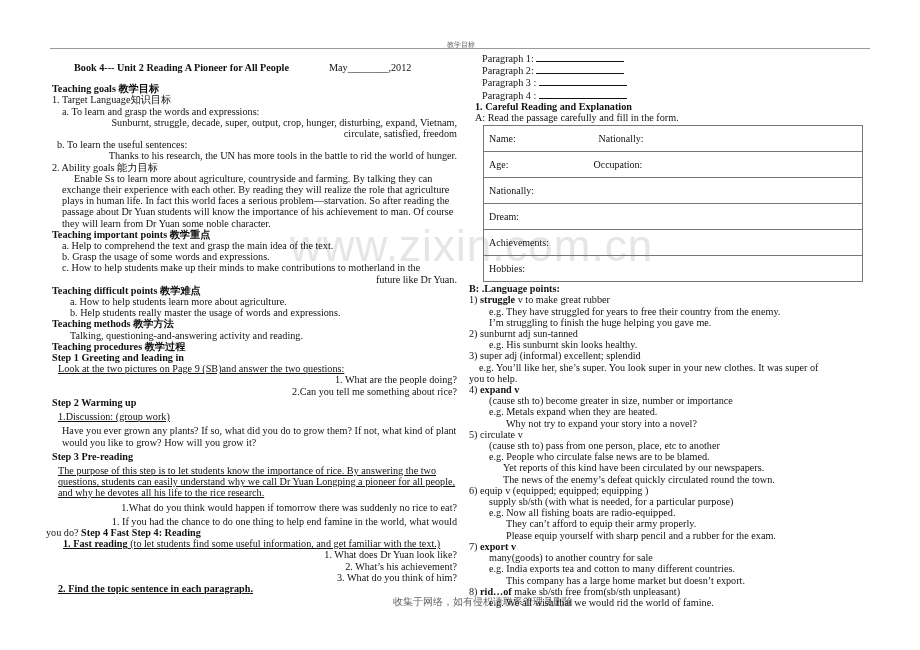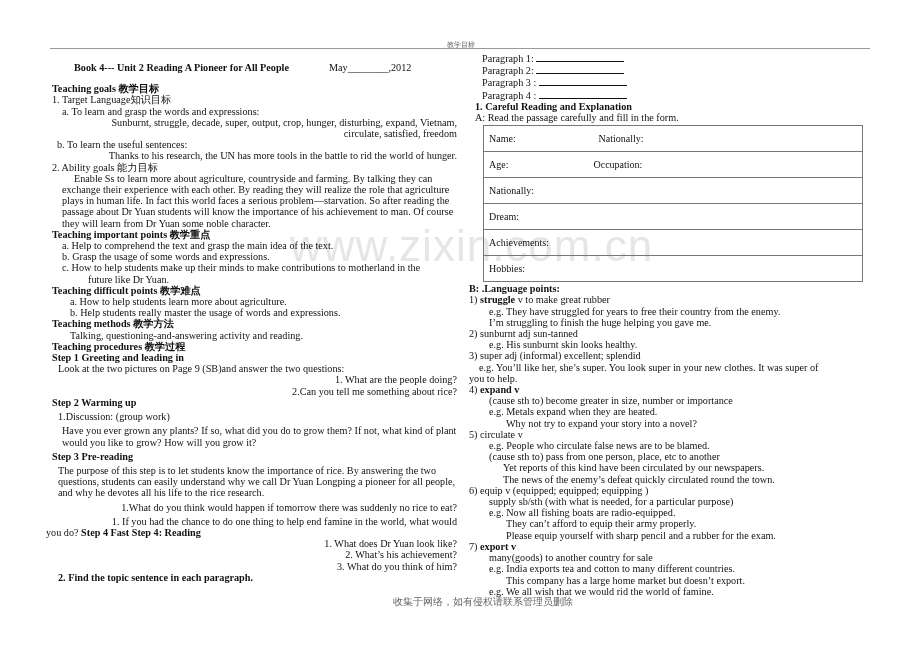--- a/index.html
+++ b/index.html
@@ -20,7 +20,7 @@
   .title-row .d { margin-left:40px; }
   .i1 { padding-left:10px; }
   .i2 { padding-left:20px;text-align:right; }
-  .i3 { padding-left:36px; }
+  .i3 { padding-left:36px;text-align:right; }
   .i4 { padding-left:6px; }
   .gap { margin-top:3px; }
   .blank { display:inline-block; width:88px; border-bottom:1px solid #111; height:9px; vertical-align:baseline; }

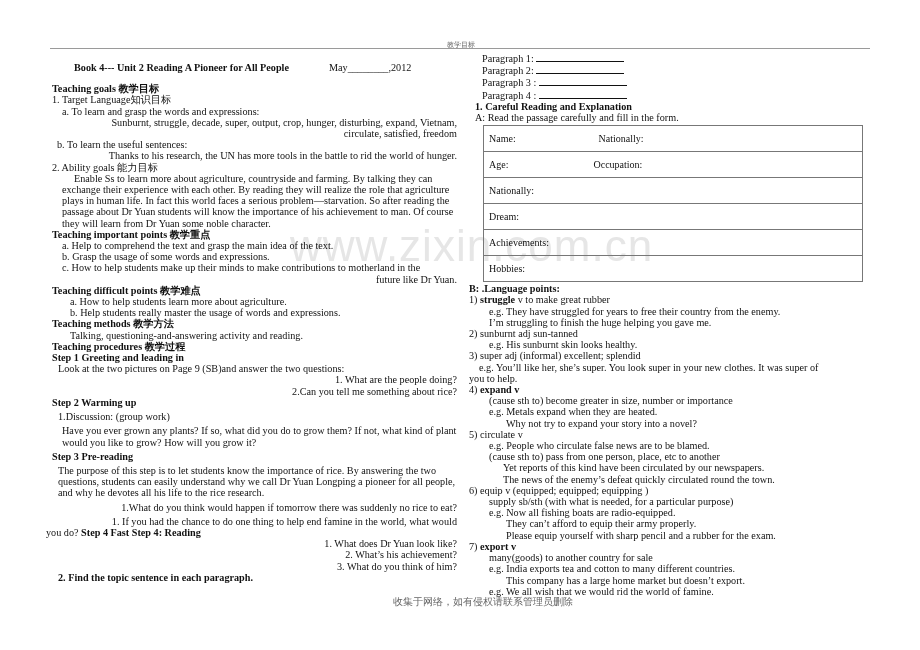--- a/index.html
+++ b/index.html
@@ -21,7 +21,7 @@
   .i1 { padding-left:10px; }
   .i2 { padding-left:20px;text-align:right; }
   .i3 { padding-left:36px;text-align:right; }
-  .i4 { padding-left:6px; }
+  .i4 { padding-left:6px;text-decoration:underline; }
   .gap { margin-top:3px; }
   .blank { display:inline-block; width:88px; border-bottom:1px solid #111; height:9px; vertical-align:baseline; }
   table.form { border-collapse:collapse; margin-left:11px; width:380px; margin-top:2px; }

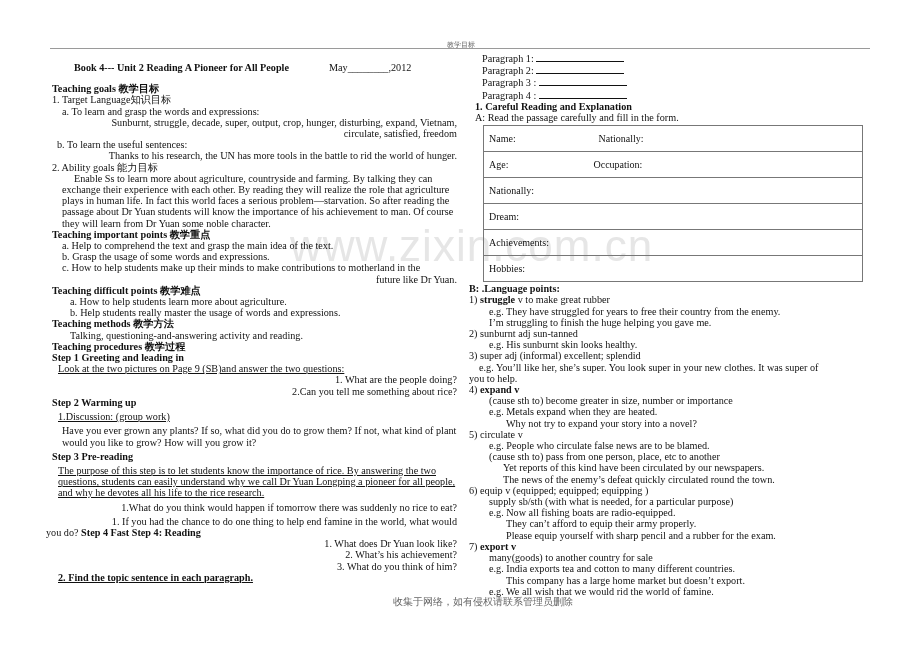--- a/index.html
+++ b/index.html
@@ -158,8 +158,8 @@
   <div class="line" style="padding-left:17px">e.g. Metals expand when they are heated.</div>
   <div class="line" style="padding-left:34px">Why not try to expand your story into a novel?</div>
   <div class="line" style="margin-left:-3px">5)  circulate  v</div>
+  <div class="line" style="padding-left:17px">(cause sth to) pass from one person, place, etc to another</div>
   <div class="line" style="padding-left:17px">e.g. People who circulate false news are to be blamed.</div>
-  <div class="line" style="padding-left:17px">(cause sth to) pass from one person, place, etc to another</div>
   <div class="line" style="padding-left:31px">Yet reports of this kind have been circulated by our newspapers.</div>
   <div class="line" style="padding-left:31px">The news of the enemy’s defeat quickly circulated round the town.</div>
   <div class="line" style="margin-left:-3px">6)  equip  v  (equipped; equipped; equipping )</div>

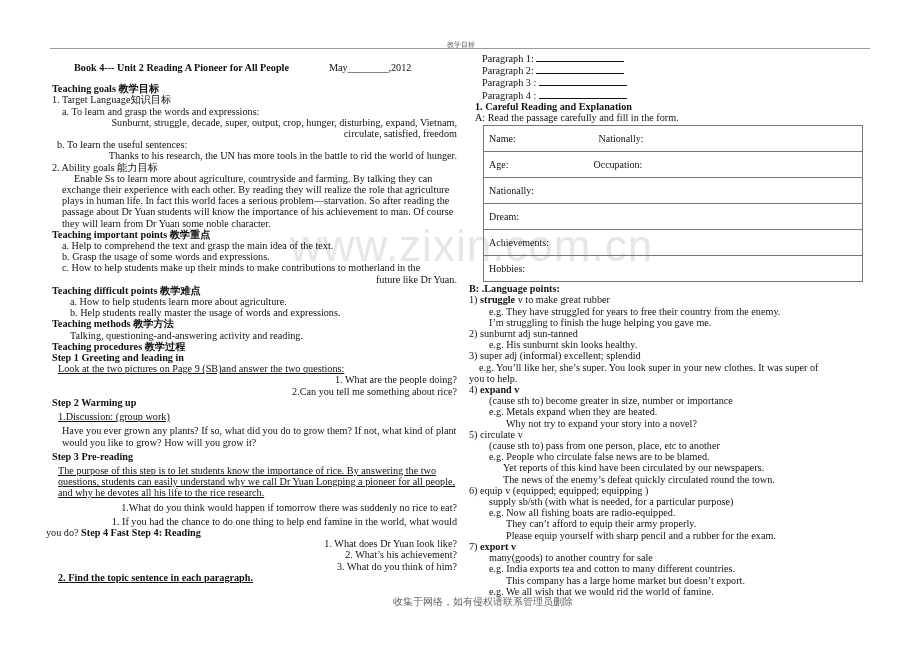--- a/index.html
+++ b/index.html
@@ -80,6 +80,10 @@
   <div class="line" style="margin-left:-6px">
     <span>you do?</span>
     <span class="b">Step 4 Fast Step 4: Reading</span>
+  </div>
+  <div class="wrap i4" style="text-indent:5px">
+    <span class="b">1. Fast reading</span>
+    <span>(to let students find some useful information, and get familiar with the text.)</span>
   </div>
   <div class="line i2">1. What does Dr Yuan look like?</div>
   <div class="line i2">2. What’s his achievement?</div>

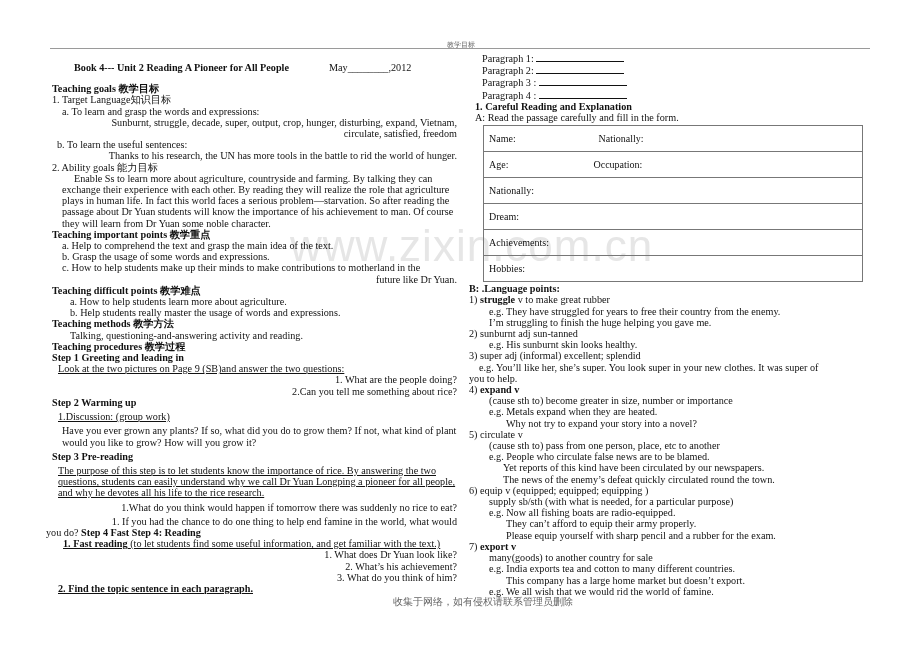--- a/index.html
+++ b/index.html
@@ -177,6 +177,9 @@
   <div class="line" style="padding-left:17px">many(goods) to another country for sale</div>
   <div class="line" style="padding-left:17px">e.g. India exports tea and cotton to many different countries.</div>
   <div class="line" style="padding-left:34px">This company has a large home market but doesn’t export.</div>
+  <div class="line" style="margin-left:-3px">
+    <span>8) </span><span class="b">rid…of</span><span>  make sb/sth free from(sb/sth unpleasant)</span>
+  </div>
   <div class="line" style="padding-left:17px">e.g. We all wish that we would rid the world of famine.</div>
 </div>
 

